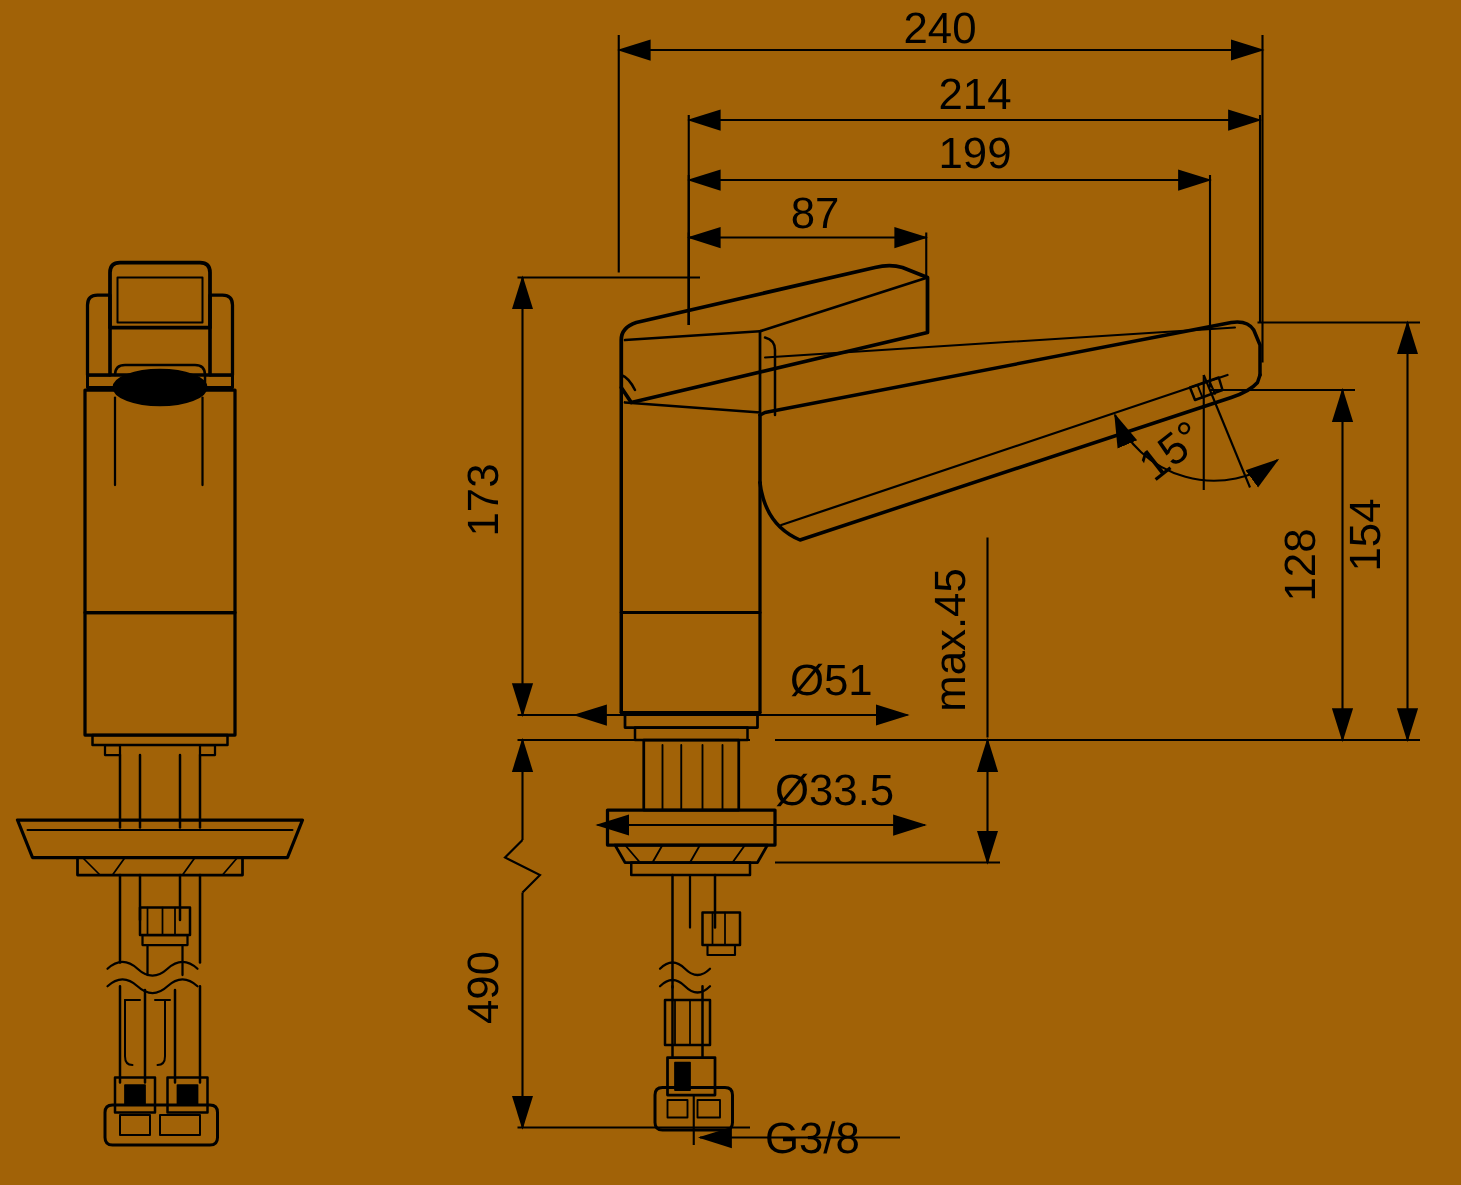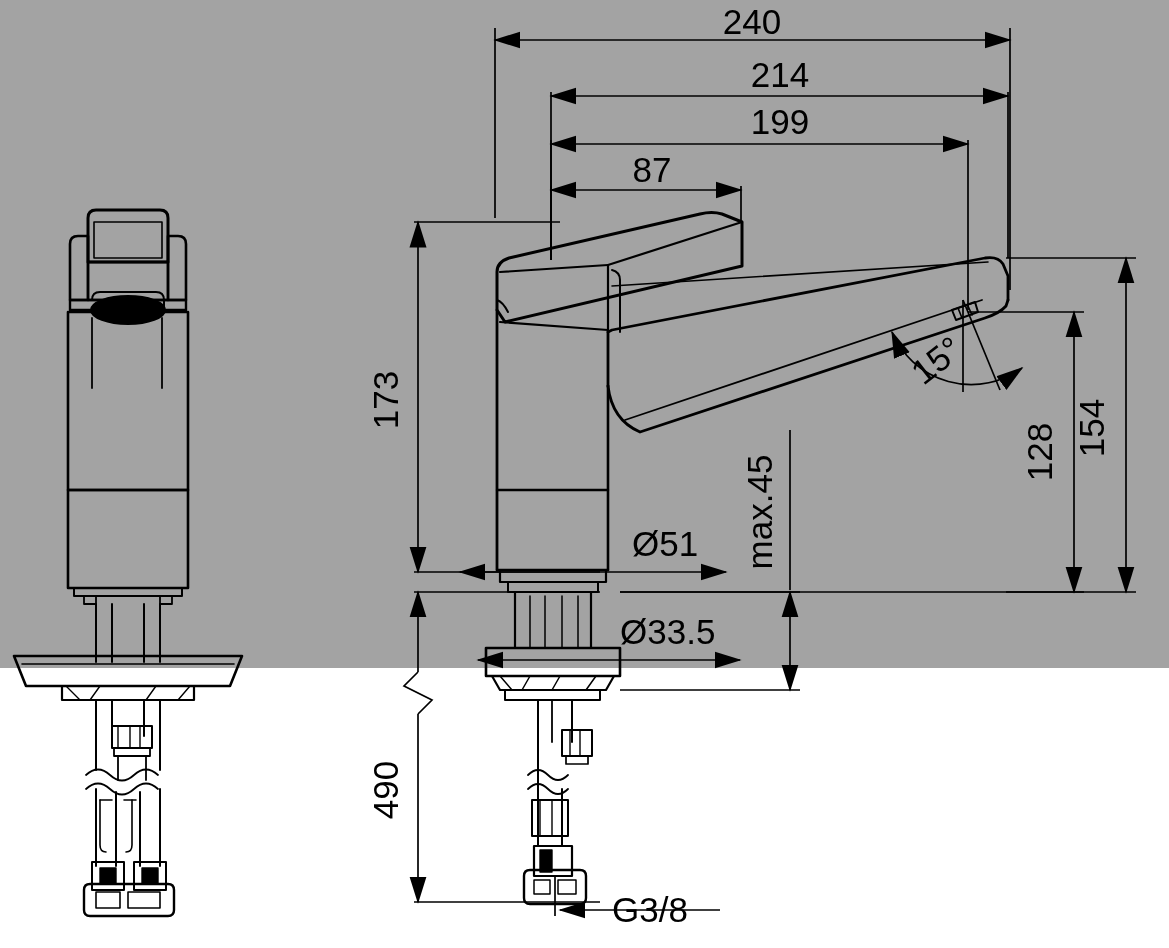--- a/index.html
+++ b/index.html
@@ -5,7 +5,7 @@
 <style>
   html,body{margin:0;padding:0;background:#ffffff;}
   body{width:1169px;height:948px;font-family:"Liberation Sans",sans-serif;overflow:hidden;}
-  #stage{position:relative;width:1169px;height:668px;background:#a3a3a3;}
+  #stage{position:relative;width:1169px;height:948px;background:#a16207;}
   svg.layer{position:absolute;left:0;top:0;width:1169px;height:948px;}
   .dimtext{font-family:"Liberation Sans",sans-serif;font-size:35px;fill:#000;}
 </style>

